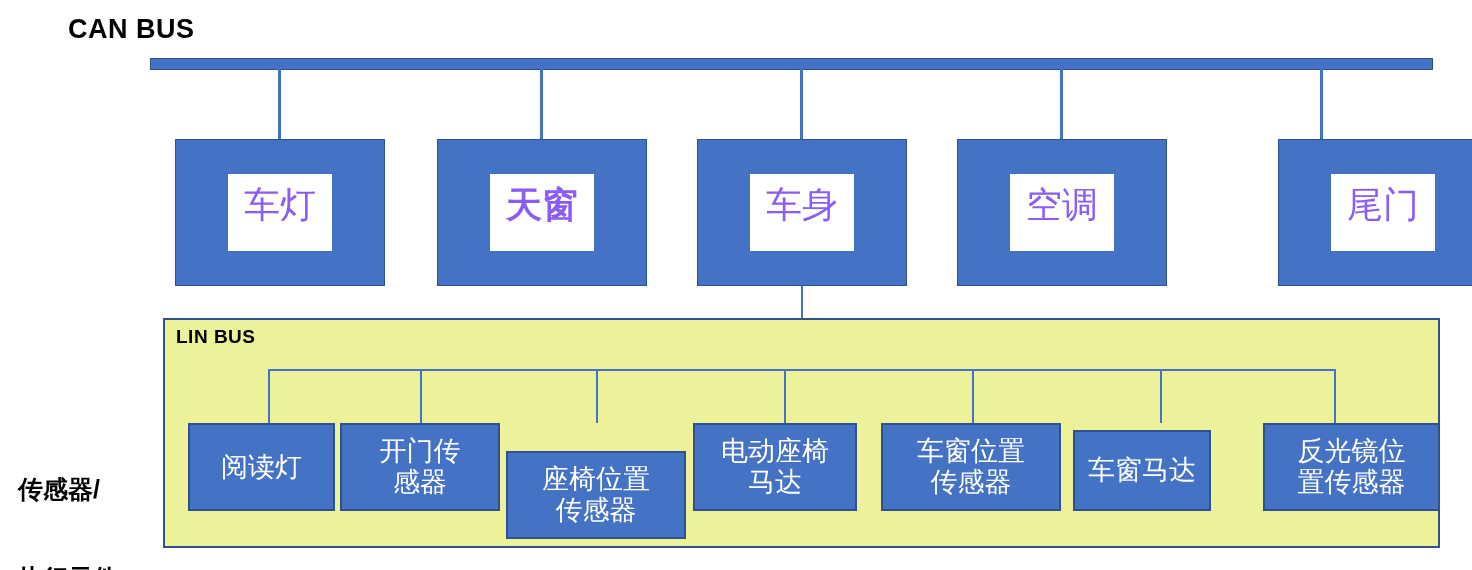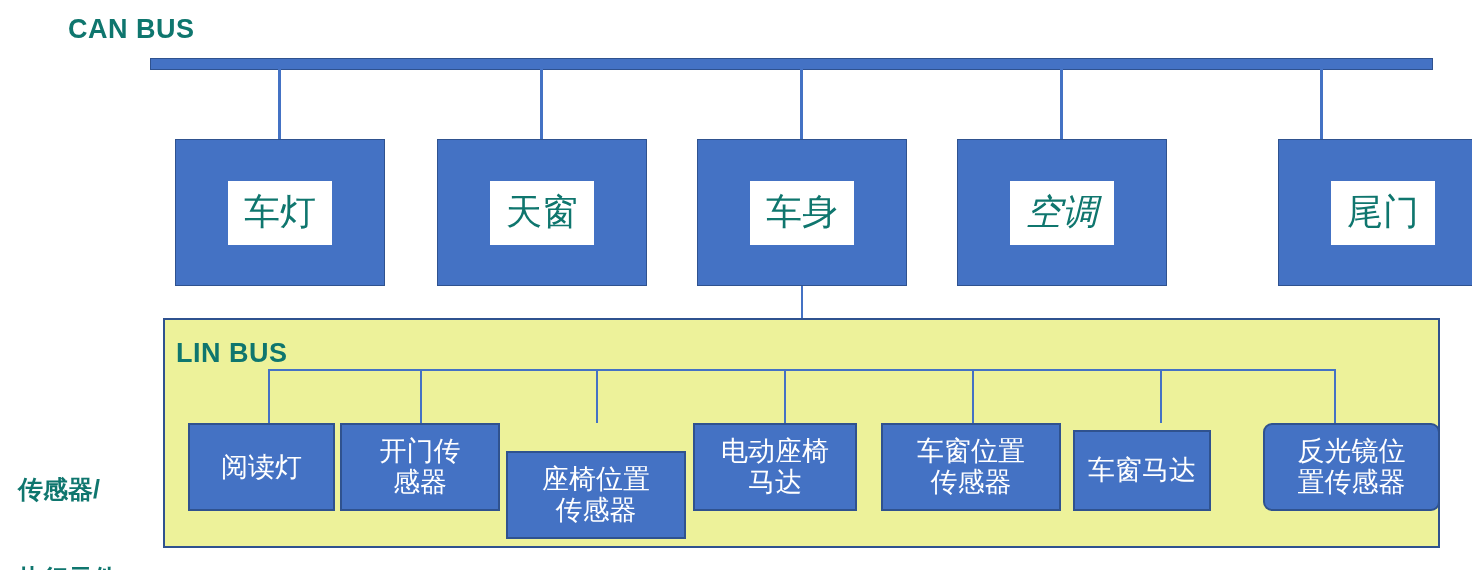--- a/index.html
+++ b/index.html
@@ -21,7 +21,7 @@
   
   .plain-label {
     position: absolute;
-    color: #0f766e;
+    color: #000000;
     font-weight: bold;
     white-space: pre;
     line-height: 1.18;

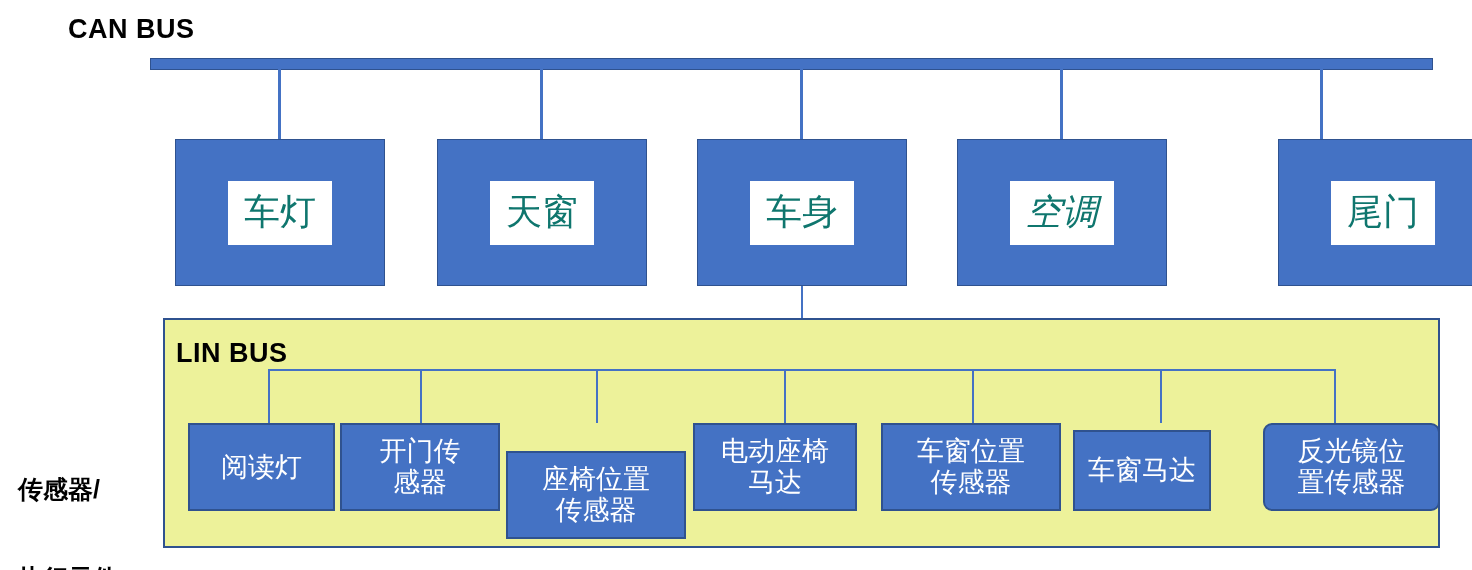--- a/index.html
+++ b/index.html
@@ -91,10 +91,10 @@
   }
   .ecu-caption {
     background: #ffffff;
-    color: #0f766e;
+    color: #8b5cf6;
     font-size: 36px;
     line-height: 1;
-    padding: 13px 16px 15px 16px;
+    padding: 13px 16px 28px 16px;
     min-width: 72px;
     text-align: center;
     white-space: pre;

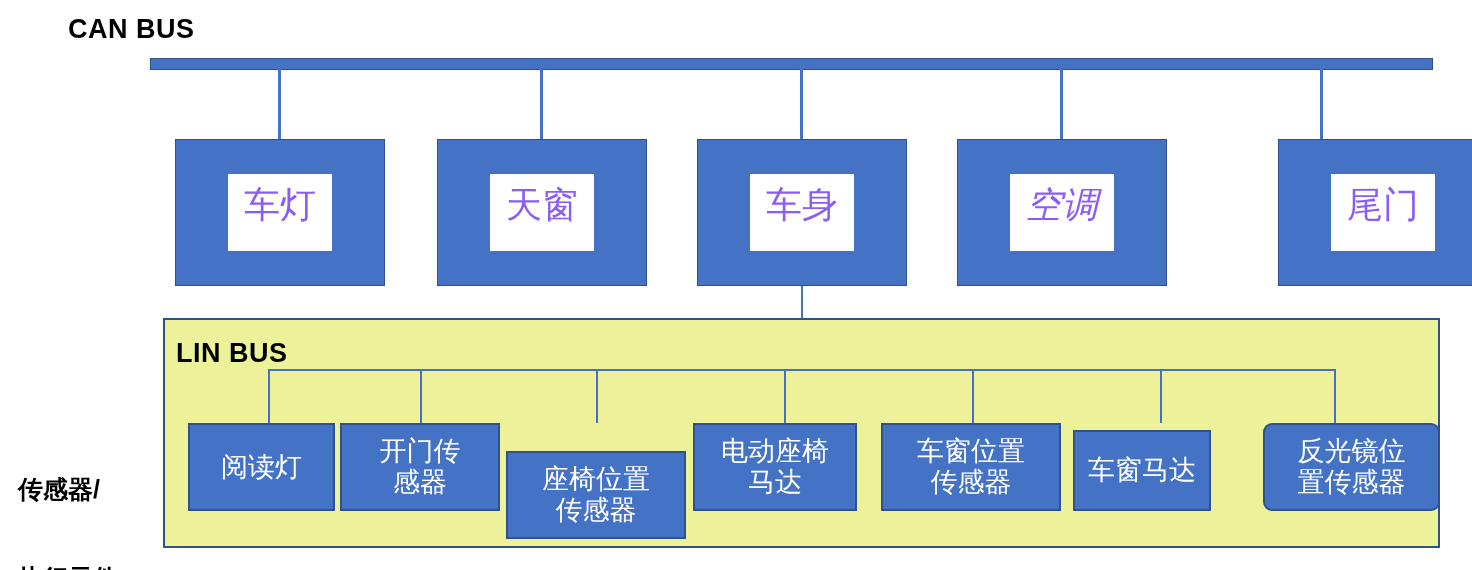--- a/index.html
+++ b/index.html
@@ -147,7 +147,7 @@
   <div class="ecu-box" style="left:175px;">
     <span class="ecu-caption">车灯</span>
   </div>
-  <div class="ecu-box" style="left:437px;">
+  <div class="ecu-box" style="left:437px;font-weight:bold;">
     <span class="ecu-caption">天窗</span>
   </div>
   <div class="ecu-box" style="left:697px;">

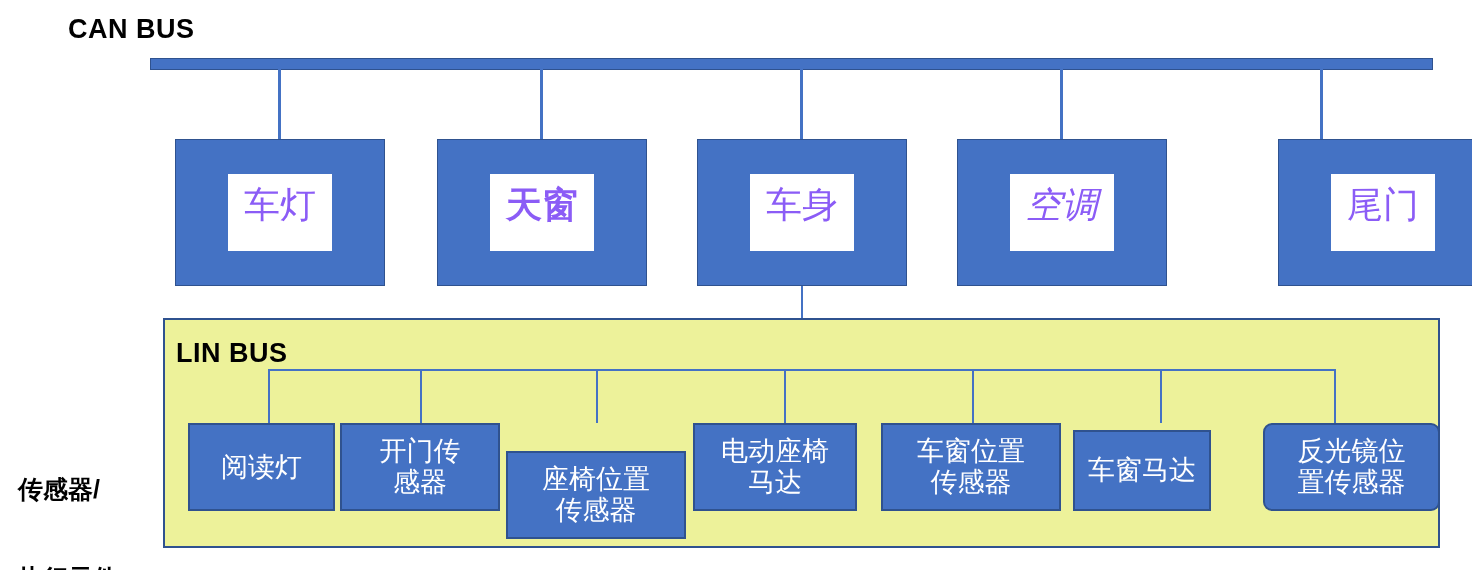--- a/index.html
+++ b/index.html
@@ -153,7 +153,7 @@
   <div class="ecu-box" style="left:697px;">
     <span class="ecu-caption">车身</span>
   </div>
-  <div class="ecu-box" style="left:957px;font-style:italic;">
+  <div class="ecu-box" style="left:957px;">
     <span class="ecu-caption">空调</span>
   </div>
   <div class="ecu-box" style="left:1278px;">

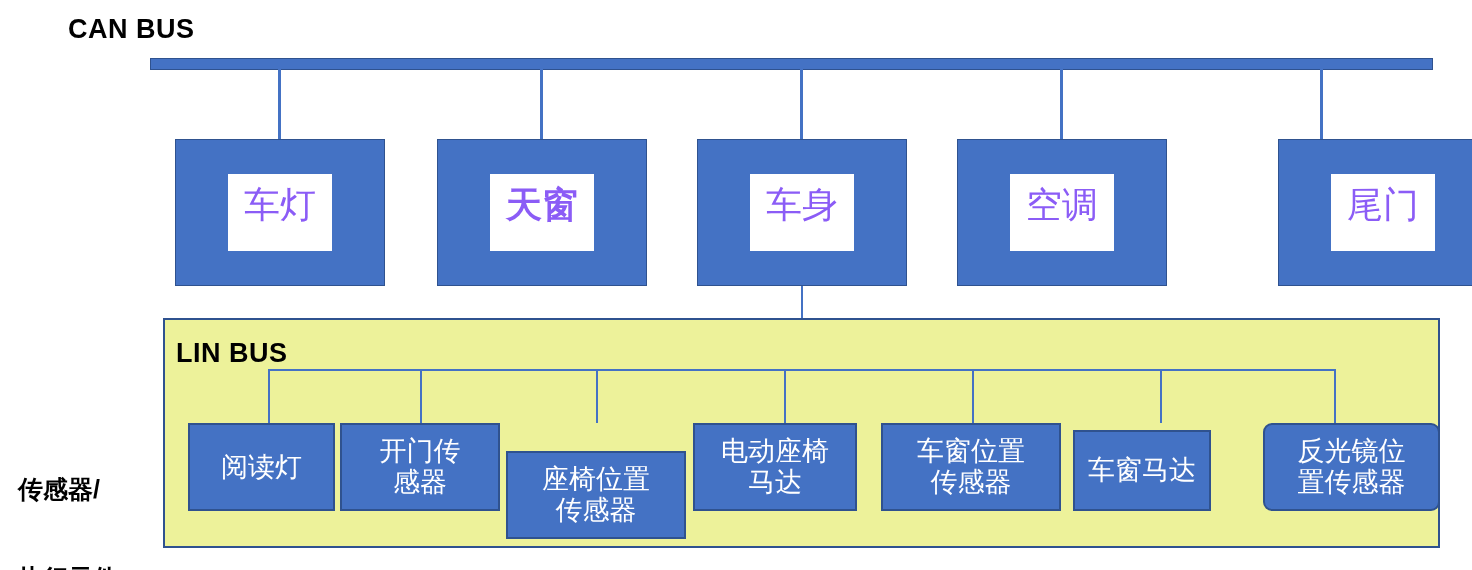--- a/index.html
+++ b/index.html
@@ -35,9 +35,8 @@
   #lin-bus-label {
     left: 176px;
     top: 326px;
-    font-size: 27px;
+    font-size: 19px;
     letter-spacing: 0.5px;
-    margin-top: 12px;
   }
   #side-label {
     left: 18px;

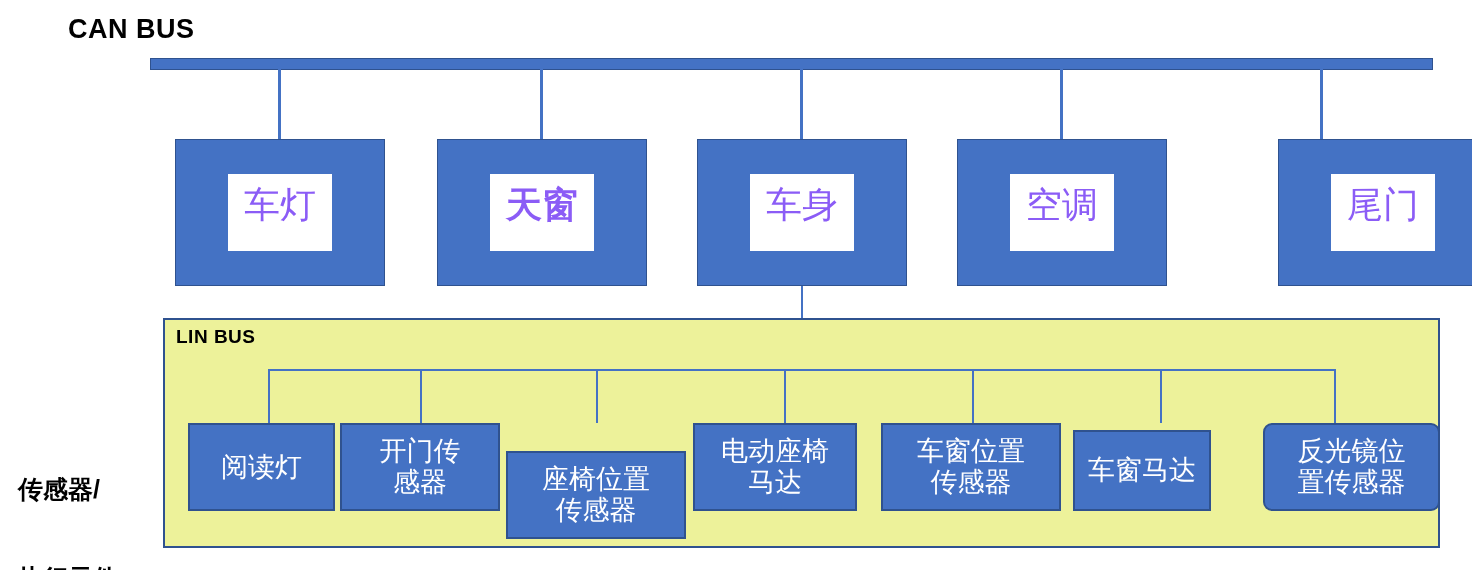--- a/index.html
+++ b/index.html
@@ -190,7 +190,7 @@
   <div class="node-box" style="left:881px; top:423px; width:180px; height:88px;">车窗位置
 传感器</div>
   <div class="node-box" style="left:1073px; top:430px; width:138px; height:81px;">车窗马达</div>
-  <div class="node-box" style="left:1263px; top:423px; width:177px; height:88px;border-radius:9px;">反光镜位
+  <div class="node-box" style="left:1263px; top:423px; width:177px; height:88px;">反光镜位
 置传感器</div>
 
 </div>

